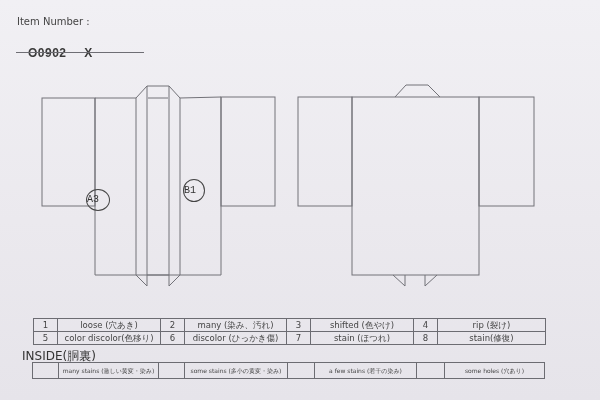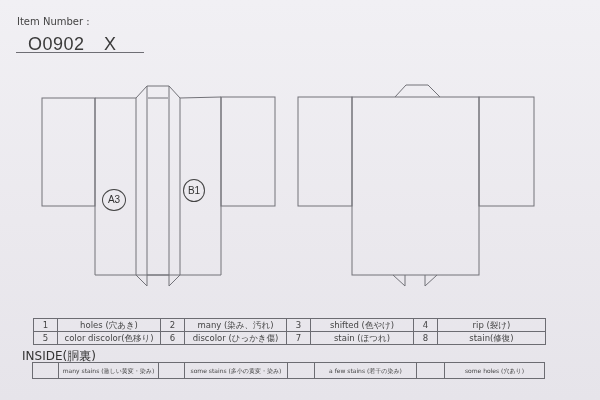--- a/index.html
+++ b/index.html
@@ -21,10 +21,11 @@
       font-family: "DejaVu Sans", sans-serif;
     }
     .item-number {
-      position: absolute; left: 28px; top: 34px;
-      font-size: 18px; color: #3a3a3a; letter-spacing: 0.5px;
+      position: absolute; left: 28px; top: 46px;
+      font-size: 12px; color: #3a3a3a; letter-spacing: 0.5px;
       font-family: "Liberation Sans", sans-serif;
       word-spacing: 14px;
+      font-weight: bold;
     }
     .item-underline {
       position: absolute; left: 16px; top: 52px; width: 128px; height: 1px;

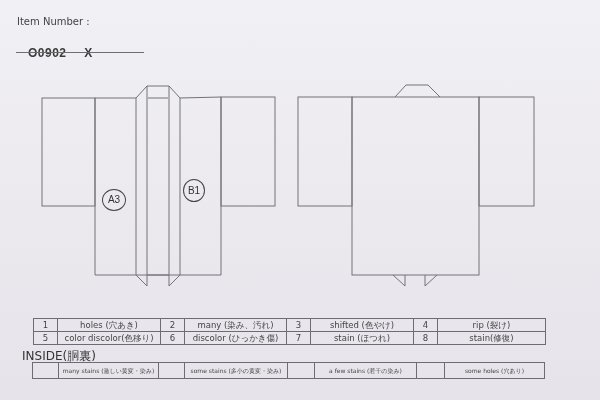--- a/index.html
+++ b/index.html
@@ -45,8 +45,8 @@
     .inside { left: 32px; top: 362px; width: 512px; }
     .inside td { height: 15px; font-size: 6px; line-height: 15px; }
     .annot {
-      position: absolute; font-family: Liberation Sans, sans-serif;
-      font-size: 10px; color: #333; text-align: center;
+      position: absolute; font-family: Liberation Mono, monospace;
+      font-size: 10px; color: #333; 
       border: 1px solid #444; border-radius: 50%;
     }
   </style>

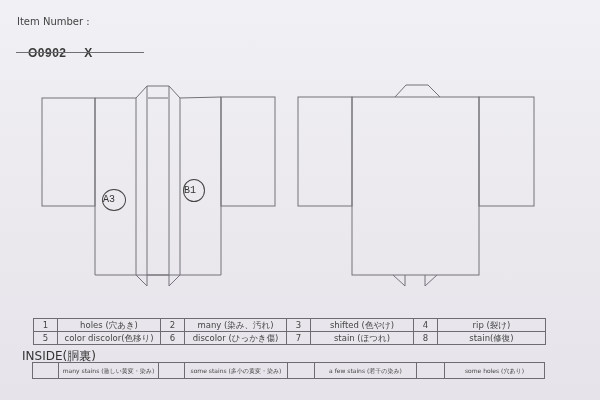--- a/index.html
+++ b/index.html
@@ -90,7 +90,7 @@
     </g>
   </svg>
 
-  <div class="annot" style="left:102px; top:189px; width:22px; height:20px; line-height:20px;">A3</div>
+  <div class="annot" style="left:86px; top:189px; width:22px; height:20px; line-height:20px;">A3</div>
   <div class="annot" style="left:183px; top:179px; width:20px; height:21px; line-height:21px;">B1</div>
 
   <table class="tbl legend">

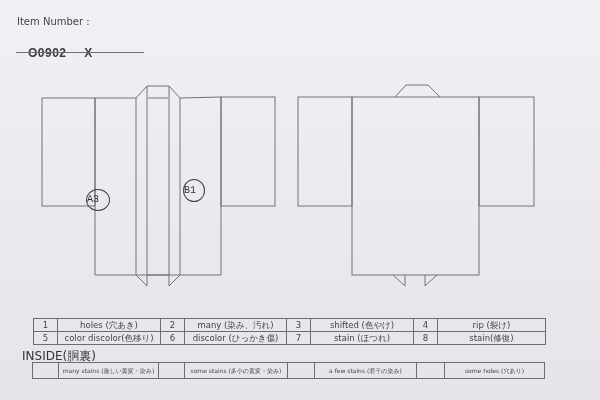--- a/index.html
+++ b/index.html
@@ -107,7 +107,7 @@
     <tbody>
         <tr>
       <td>1</td>
-      <td>holes (穴あき)</td>
+      <td>loose (穴あき)</td>
       <td>2</td>
       <td>many (染み、汚れ)</td>
       <td>3</td>

